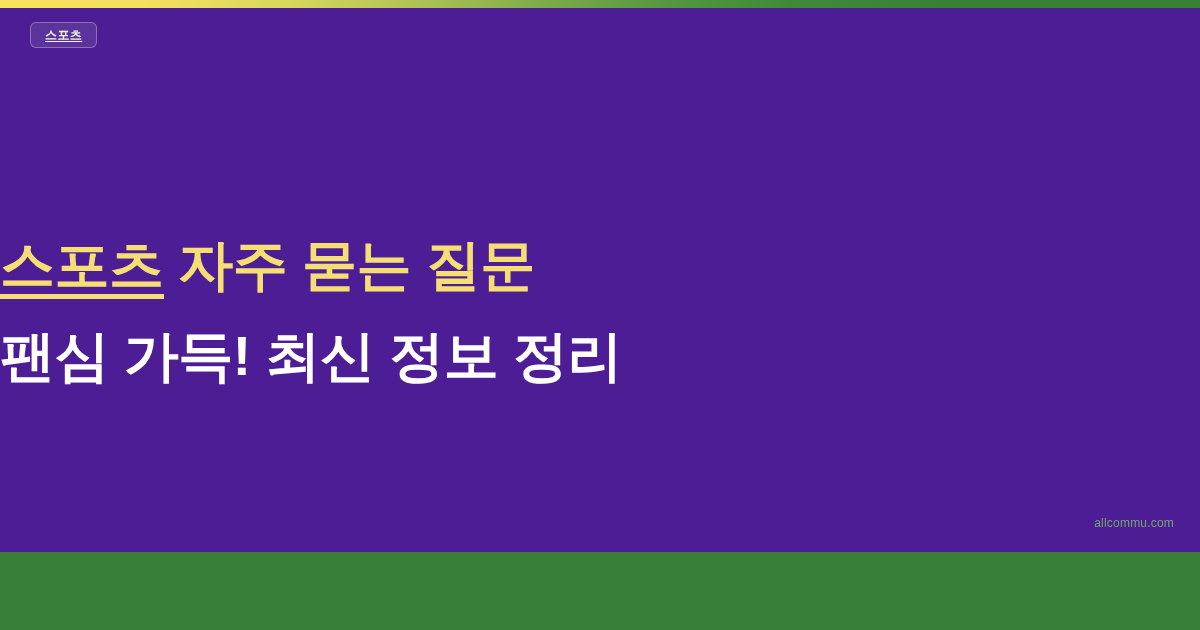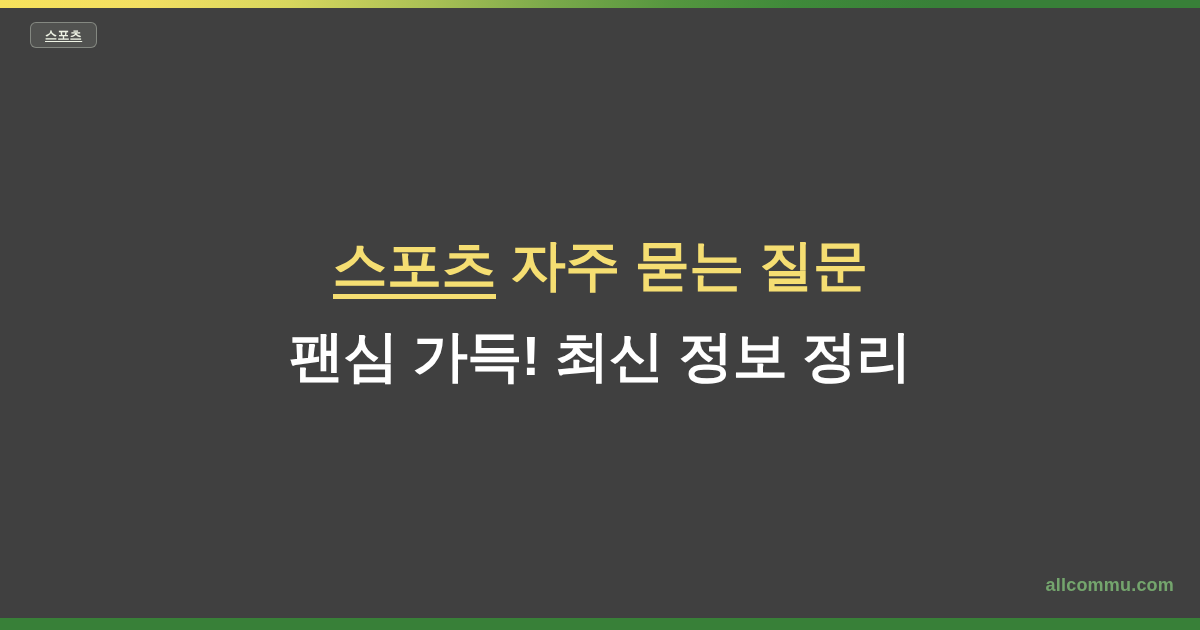--- a/index.html
+++ b/index.html
@@ -18,8 +18,8 @@
   .card {
     position: relative;
     width: 1200px;
-    height: 618px;
-    background: #404040;
+    height: 552px;
+    background: #4c1d95;
     overflow: hidden;
   }
 

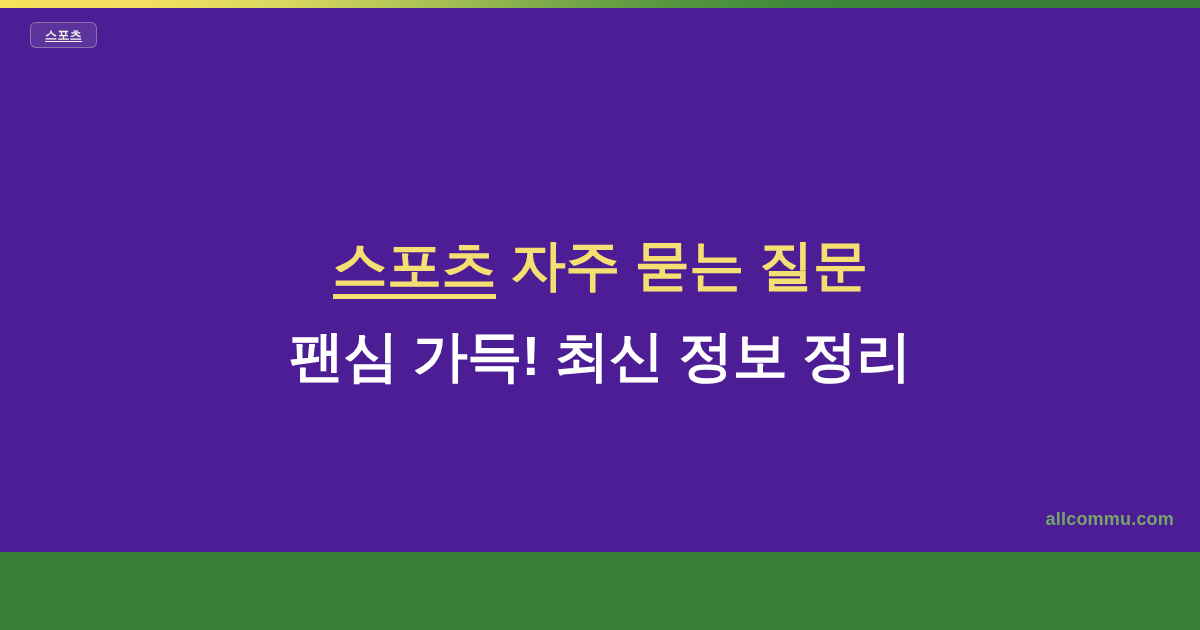--- a/index.html
+++ b/index.html
@@ -75,7 +75,7 @@
     left: 0;
     top: 228px;
     width: 1200px;
-    text-align: center;
+    text-align: left;
   }
 
   .line {

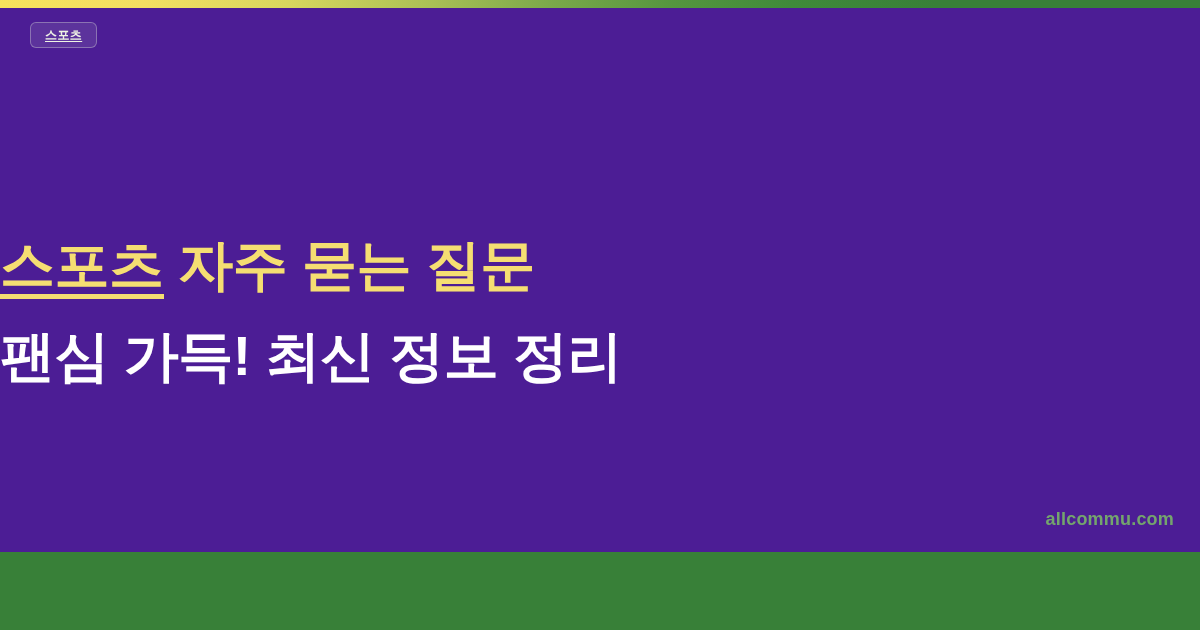--- a/index.html
+++ b/index.html
@@ -101,8 +101,8 @@
     position: absolute;
     right: 26px;
     bottom: 22px;
-    font-size: 18px;
-    font-weight: bold;
+    font-size: 12px;
+    font-weight: normal;
     letter-spacing: 0.2px;
     color: #74a56d;
     text-align: center;

